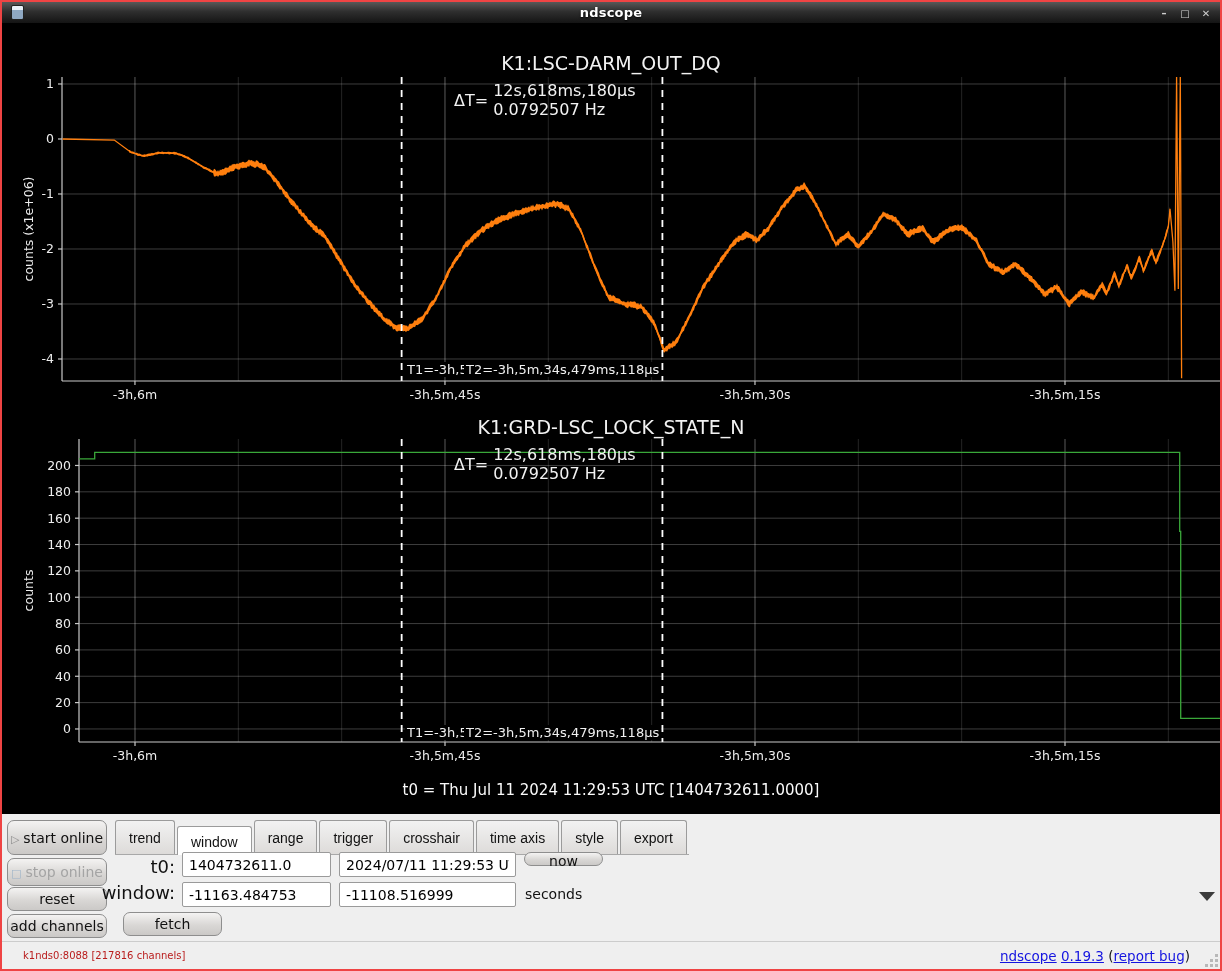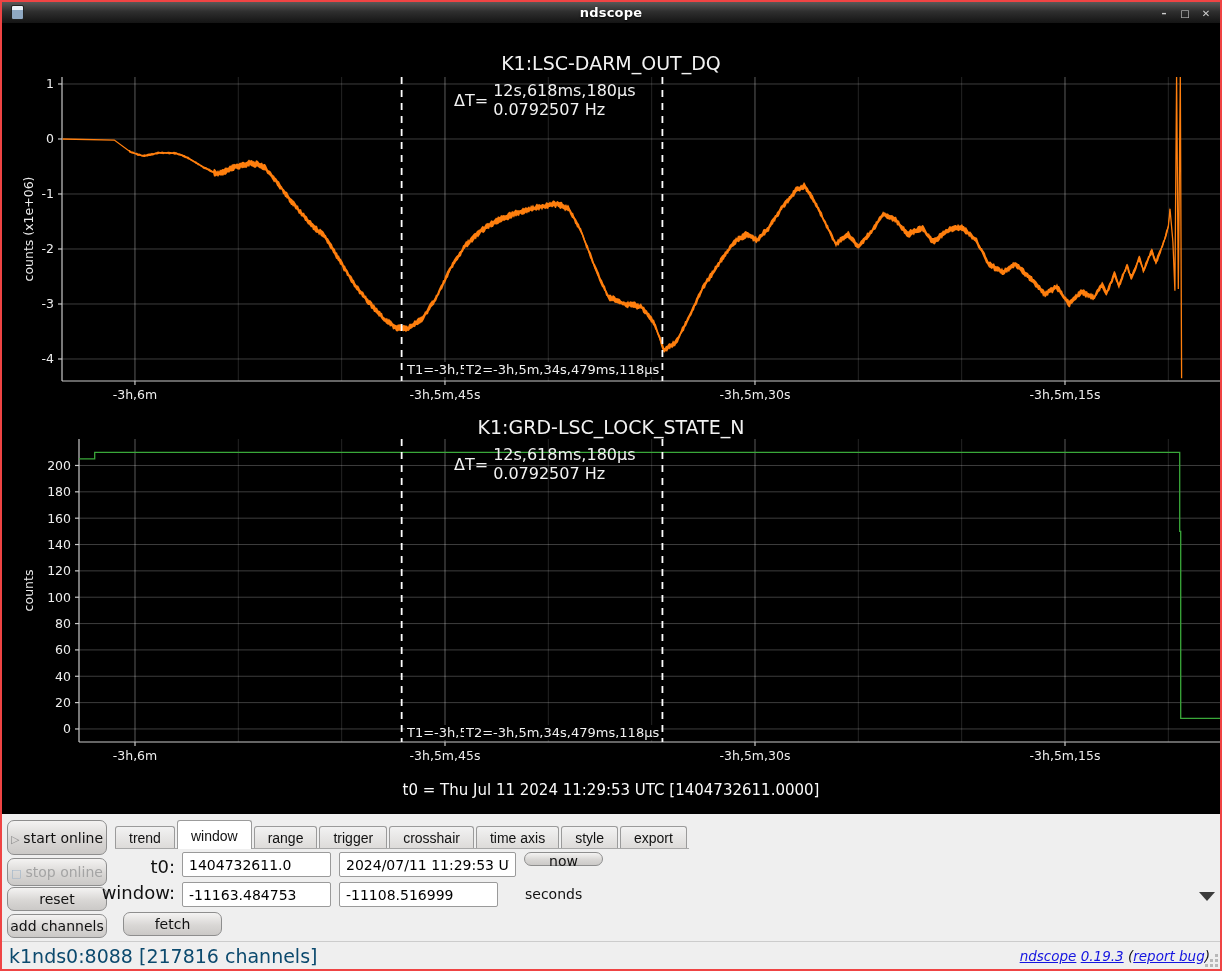--- a/index.html
+++ b/index.html
@@ -40,7 +40,7 @@
 
   .tabstrip { position:absolute; left:113px; top:6px; display:flex; align-items:flex-end; border-bottom:1px solid #a8a8a8; }
   .tab { background:linear-gradient(#f2f2f2, #dddbd9); border:1px solid #9b9b9b; border-bottom:none;
-    border-radius:3px 3px 0 0; font-size:14px; color:#111; padding:3px 13px; height:22px; margin-right:2px; }
+    border-radius:3px 3px 0 0; font-size:14px; color:#111; padding:3px 13px; height:34px; margin-right:2px; }
   .tab.active { background:#fff; height:29px; margin-bottom:-1px; padding-top:5px; }
 
   .fieldlabel { position:absolute; font-size:18px; color:#111; text-align:right; width:88px; left:85px; }

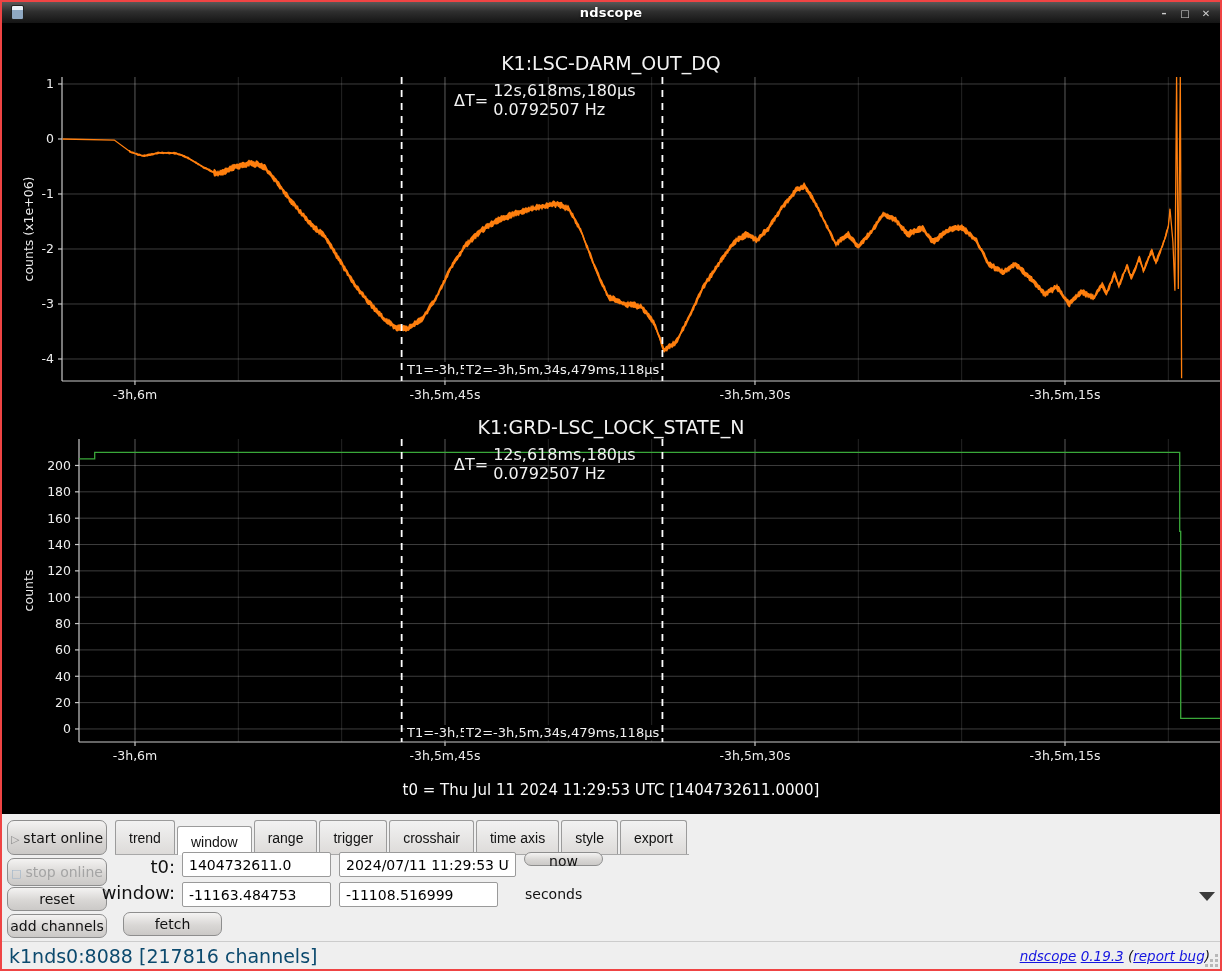--- a/index.html
+++ b/index.html
@@ -255,7 +255,7 @@
 
     <div class="fieldlabel" style="top:68px">window:</div>
     <input class="tfield" style="left: 180px; top: 68px; width: 149px;" value="-11163.484753">
-    <input class="tfield" style="left: 337px; top: 68px; width: 159px;" value="-11108.516999">
+    <input class="tfield" style="left: 337px; top: 68px; width: 177px;" value="-11108.516999">
     <div class="seconds-label">seconds</div>
 
     <button class="btn" id="btn-fetch">fetch</button>

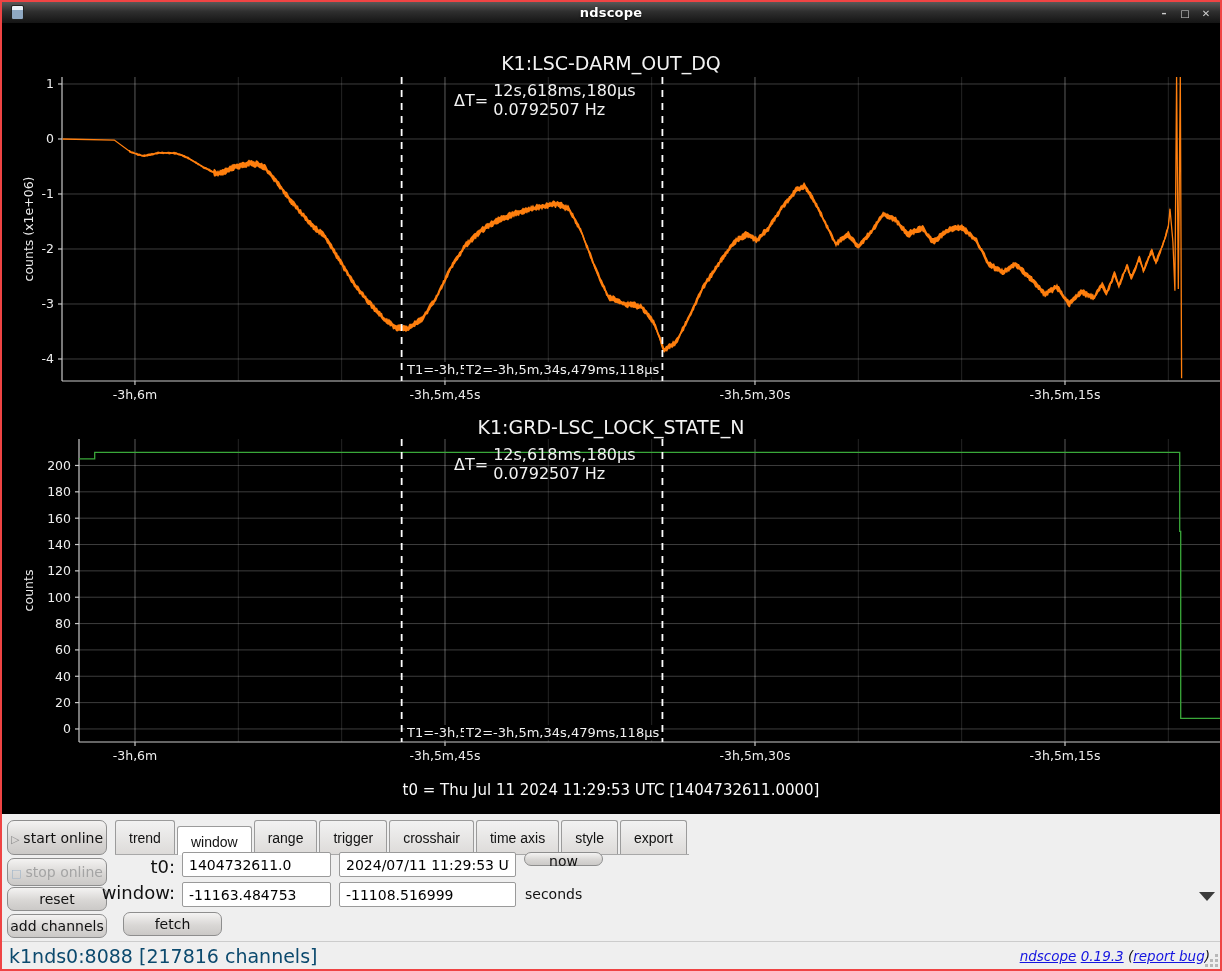--- a/index.html
+++ b/index.html
@@ -55,7 +55,7 @@
   
   .statusbar { position:absolute; left:0; top:939px; width:1218px; height:28px; background:#efefef;
     border-top:1px solid #cccccc; display:flex; align-items:center; }
-  .status-left { margin-left:7px; font-size:19px; color:#0c4a6e; }
+  .status-left { margin-left:21px; font-size:10px; color:#b91c1c; }
   .status-right { position:absolute; right:10px; font-size:13.5px; color:#141414;font-style:italic; }
   .status-right a { color:#1414e0; text-decoration:underline; }
   .grip { position:absolute; right:2px; bottom:2px; width:3px; height:3px; background:#b8b8b8;

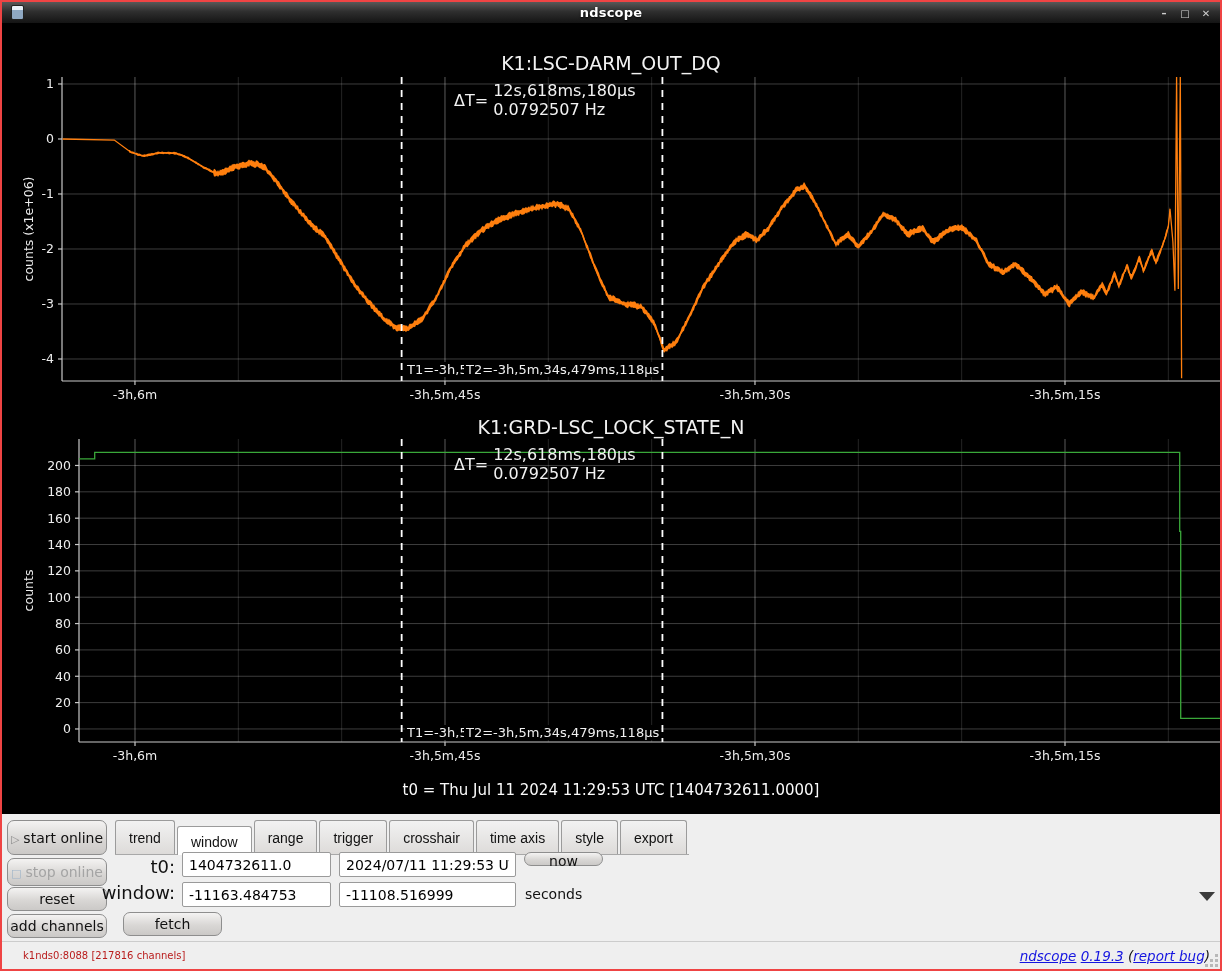--- a/index.html
+++ b/index.html
@@ -56,7 +56,7 @@
   .statusbar { position:absolute; left:0; top:939px; width:1218px; height:28px; background:#efefef;
     border-top:1px solid #cccccc; display:flex; align-items:center; }
   .status-left { margin-left:21px; font-size:10px; color:#b91c1c; }
-  .status-right { position:absolute; right:10px; font-size:13.5px; color:#141414;font-style:italic; }
+  .status-right { position:absolute; right:30px; font-size:13.5px; color:#141414; }
   .status-right a { color:#1414e0; text-decoration:underline; }
   .grip { position:absolute; right:2px; bottom:2px; width:3px; height:3px; background:#b8b8b8;
     box-shadow:-5px 0 #b8b8b8, -10px 0 #b8b8b8, 0 -5px #b8b8b8, -5px -5px #b8b8b8, 0 -10px #b8b8b8; }

